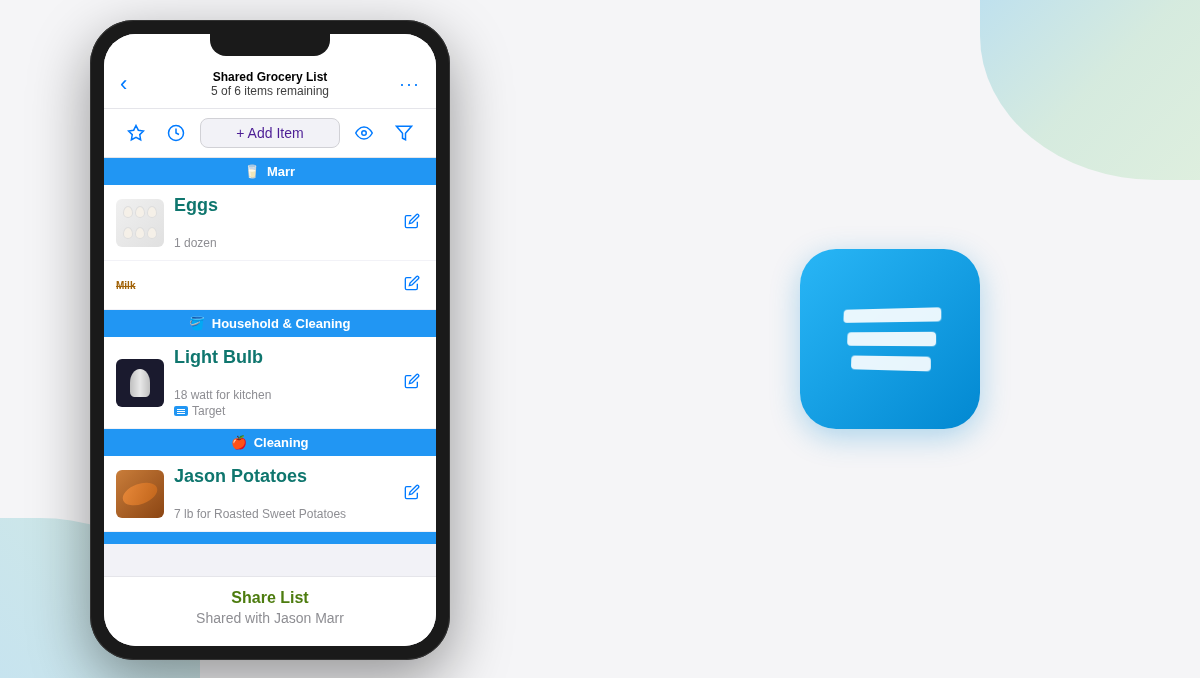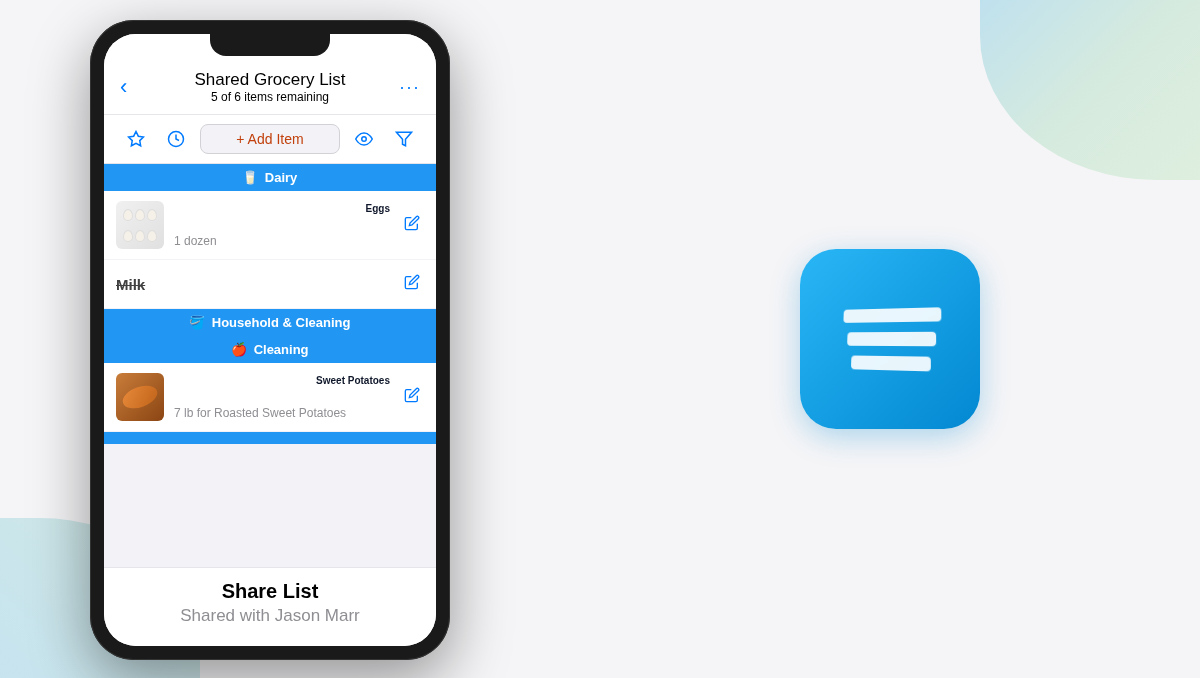--- a/index.html
+++ b/index.html
@@ -102,8 +102,8 @@
     }
 
     .header-title {
-      font-size: 17px;
-      font-weight: 400;
+      font-size: 12px;
+      font-weight: 700;
       color: #000;
     }
 

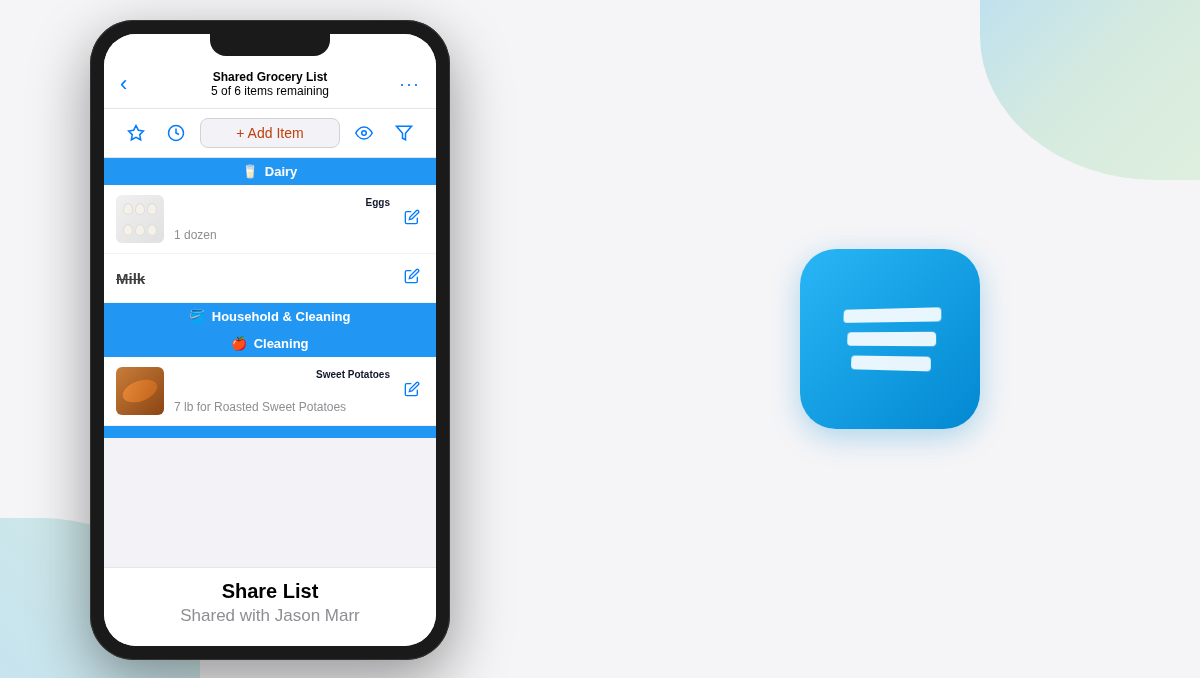--- a/index.html
+++ b/index.html
@@ -109,7 +109,7 @@
 
     .header-subtitle {
       font-size: 12px;
-      color: #000000;
+      color: #404040;
     }
 
     .header-more {

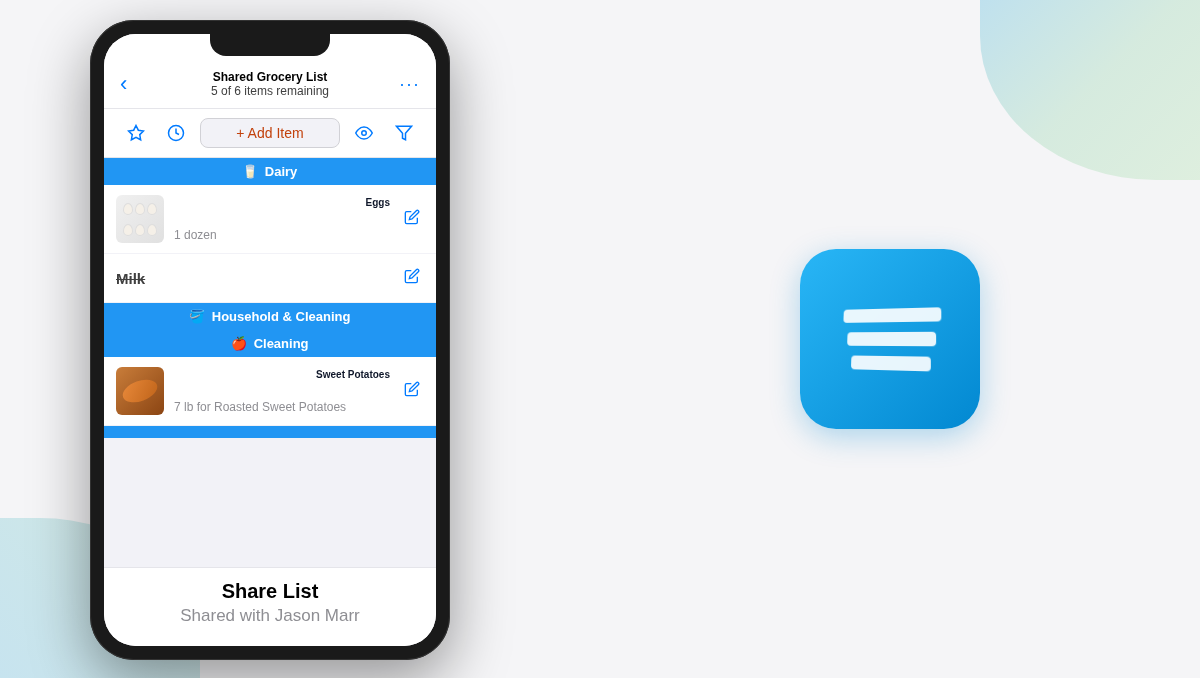--- a/index.html
+++ b/index.html
@@ -147,7 +147,7 @@
       border-radius: 8px;
       padding: 6px 12px;
       font-size: 14px;
-      color: #c2410c;
+      color: #4c1d95;
       display: flex;
       align-items: center;
       justify-content: center;

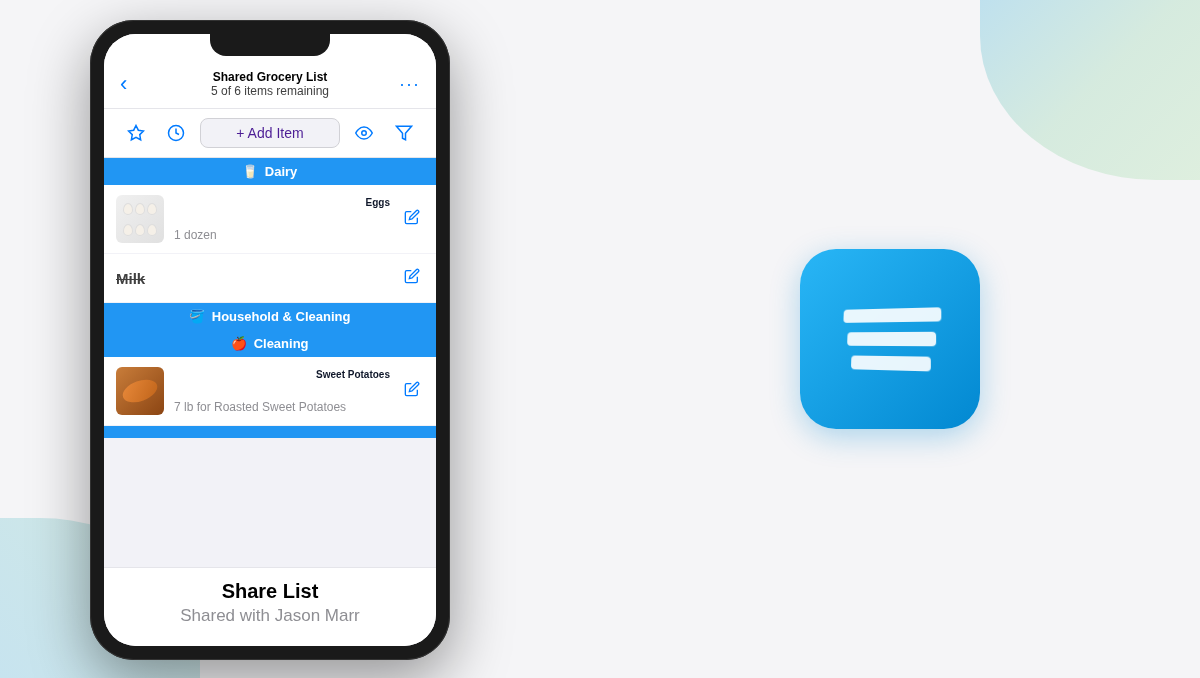--- a/index.html
+++ b/index.html
@@ -418,7 +418,7 @@
 
           <div class="category-header">
             <span class="category-icon">🥛</span>
-            <span>Dairy</span>
+            <span>Marr</span>
           </div>
 
           <div class="list-item">

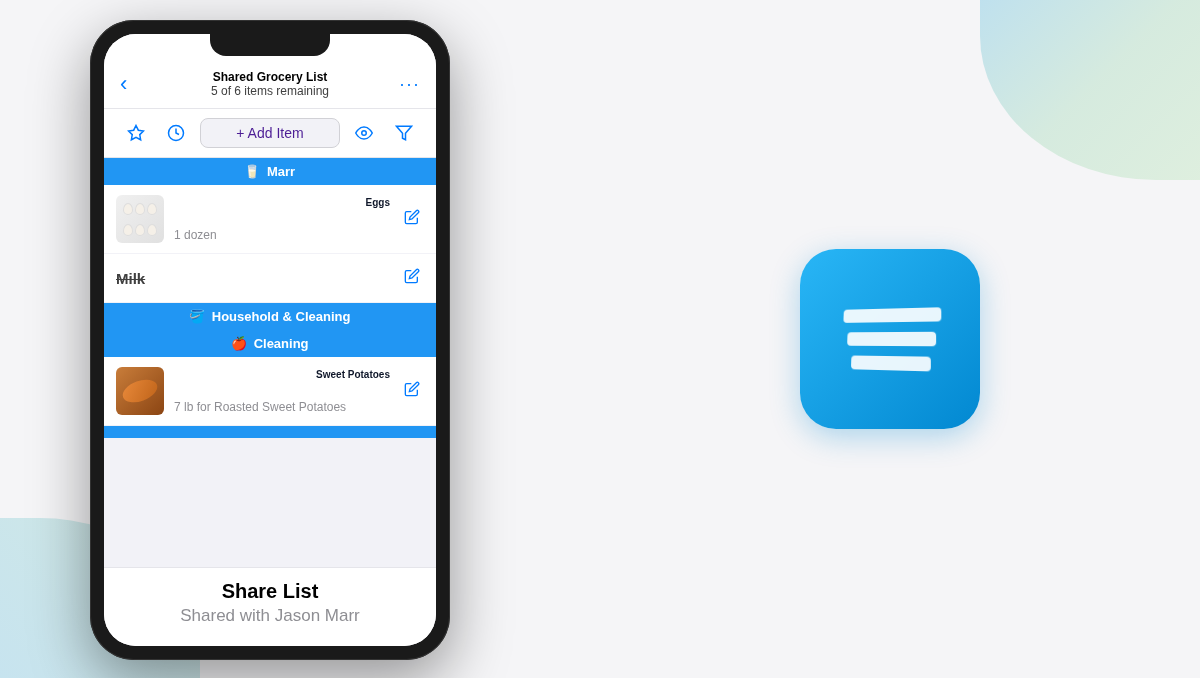--- a/index.html
+++ b/index.html
@@ -251,10 +251,9 @@
     }
 
     .item-name {
-      font-size: 10px;
+      font-size: 18px;
       font-weight: 600;
-      color: #0f172a;
-      text-align: right;
+      color: #0f766e;
     }
 
     .item-name-strikethrough {

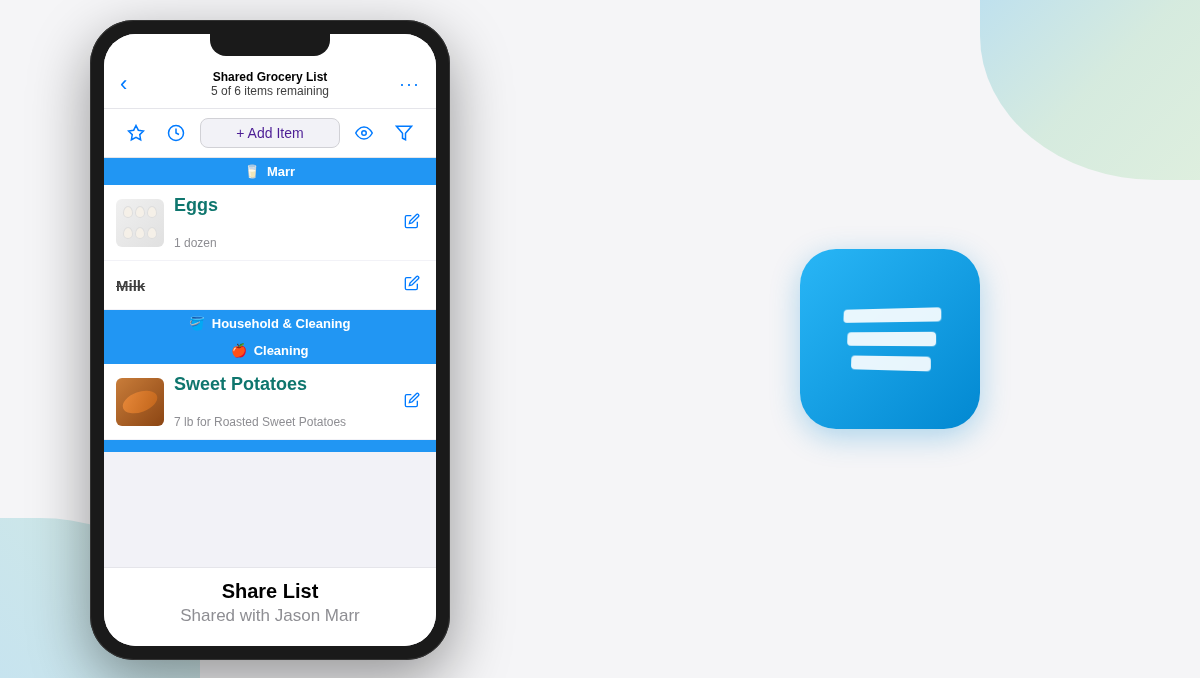--- a/index.html
+++ b/index.html
@@ -257,9 +257,9 @@
     }
 
     .item-name-strikethrough {
-      font-size: 15px;
+      font-size: 10px;
       font-weight: 600;
-      color: #404040;
+      color: #a16207;
       text-decoration: line-through;
     }
 

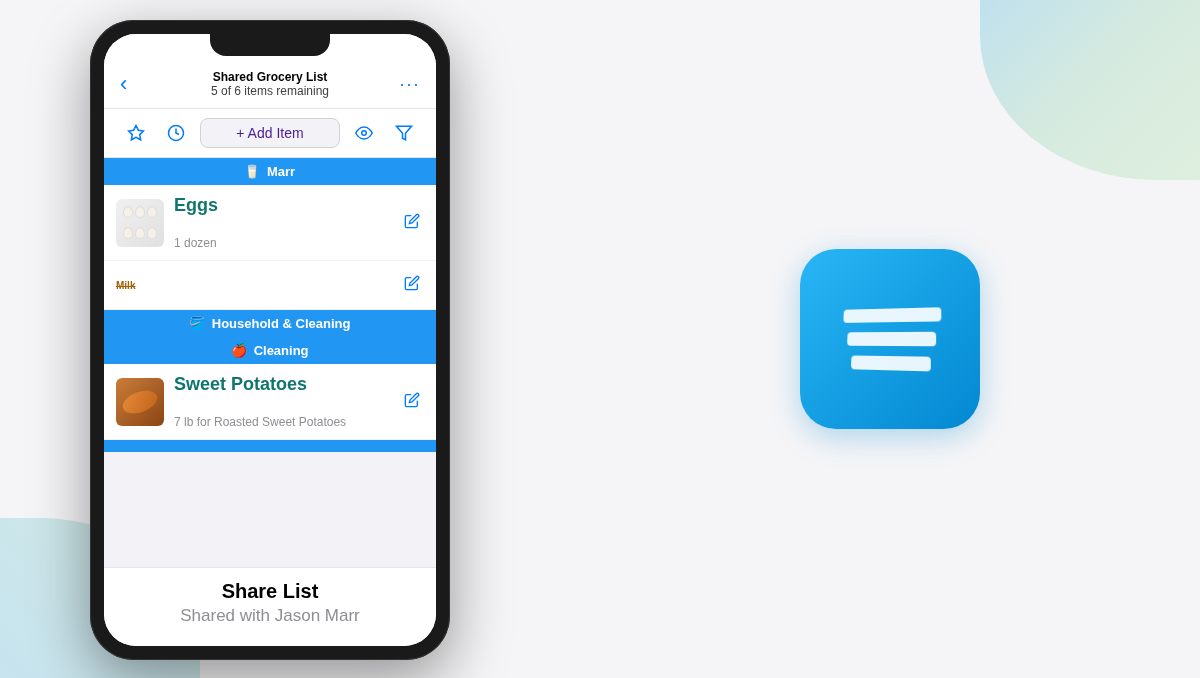--- a/index.html
+++ b/index.html
@@ -458,6 +458,25 @@
             <span>Household &amp; Cleaning</span>
           </div>
 
+          <div class="list-item">
+            <div class="item-thumbnail item-thumb-lightbulb">
+              <div class="bulb-shape"></div>
+            </div>
+            <div class="item-info">
+              <div class="item-name">Light Bulb</div>
+              <div class="item-detail">18 watt for kitchen</div>
+              <div class="item-store">
+                <div class="store-icon"></div>
+                <span class="store-name">Target</span>
+              </div>
+            </div>
+            <div class="item-edit-btn">
+              <svg width="16" height="16" viewBox="0 0 24 24" fill="none" stroke="#007AFF" stroke-width="2">
+                <path d="M11 4H4a2 2 0 0 0-2 2v14a2 2 0 0 0 2 2h14a2 2 0 0 0 2-2v-7"></path>
+                <path d="M18.5 2.5a2.121 2.121 0 0 1 3 3L12 15l-4 1 1-4 9.5-9.5z"></path>
+              </svg>
+            </div>
+          </div>
 
           <div class="category-header">
             <span class="category-icon">🍎</span>

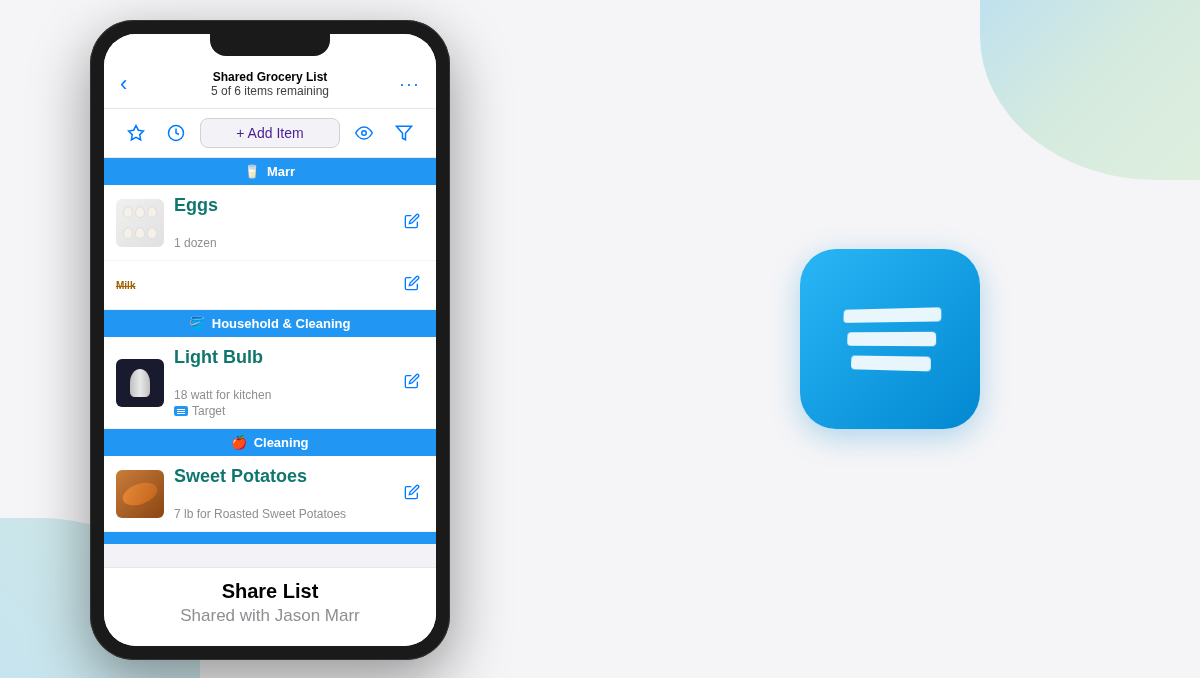--- a/index.html
+++ b/index.html
@@ -489,7 +489,7 @@
               <div style="width:36px; height:20px; background:linear-gradient(135deg,#e8893a,#c0641a); border-radius:50%; transform:rotate(-20deg);"></div>
             </div>
             <div class="item-info">
-              <div class="item-name">Sweet Potatoes</div>
+              <div class="item-name">Jason Potatoes</div>
               <div class="item-detail">7 lb for Roasted Sweet Potatoes</div>
             </div>
             <div class="item-edit-btn">

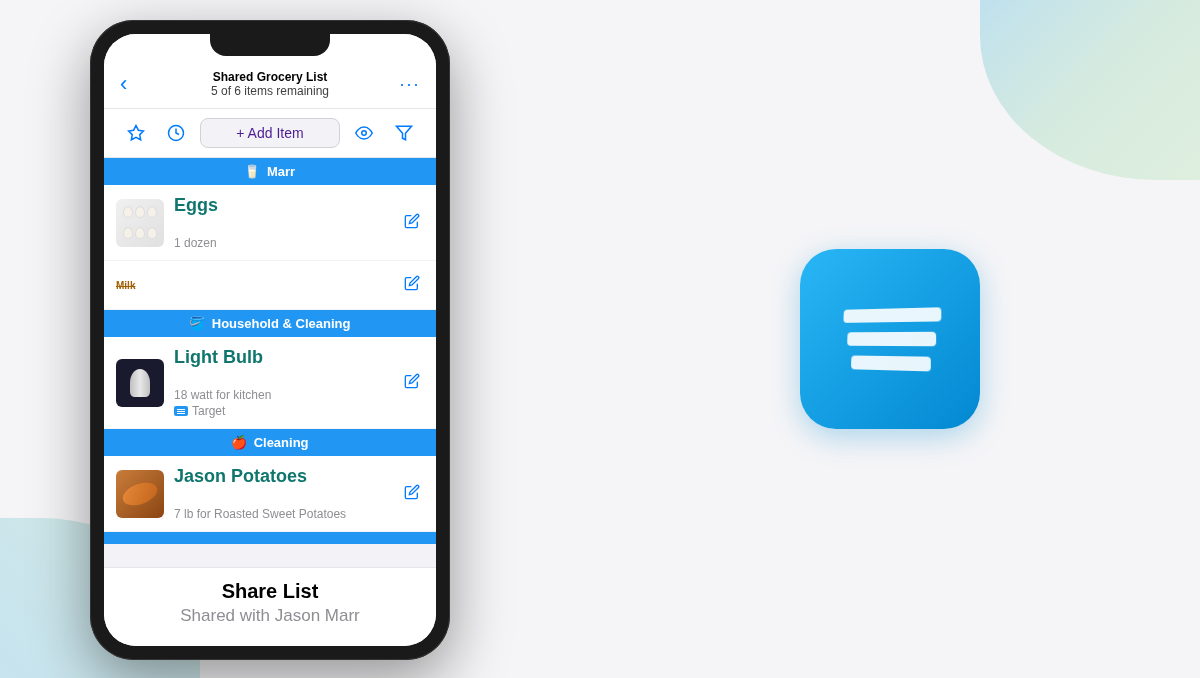--- a/index.html
+++ b/index.html
@@ -317,8 +317,8 @@
     }
 
     .share-list-btn {
-      color: #000000;
-      font-size: 20px;
+      color: #4d7c0f;
+      font-size: 16px;
       font-weight: 600;
     }
 

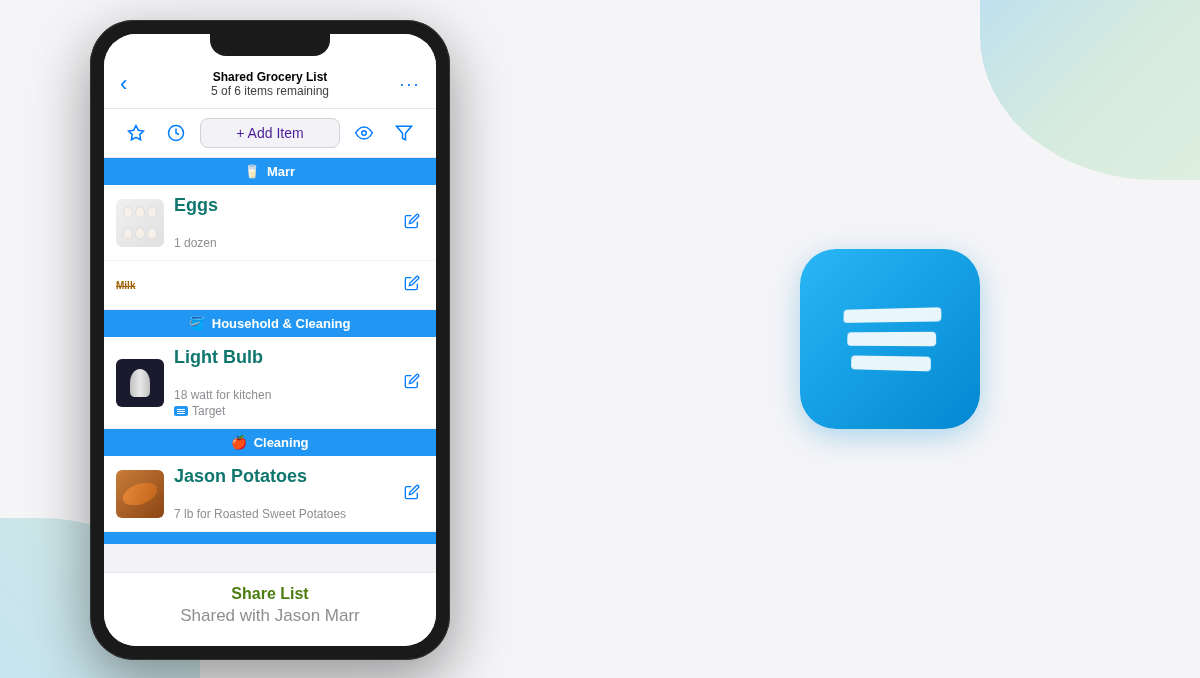--- a/index.html
+++ b/index.html
@@ -323,7 +323,7 @@
     }
 
     .shared-with {
-      font-size: 17px;
+      font-size: 14px;
       color: #8e8e93;
       margin-top: 3px;
     }

